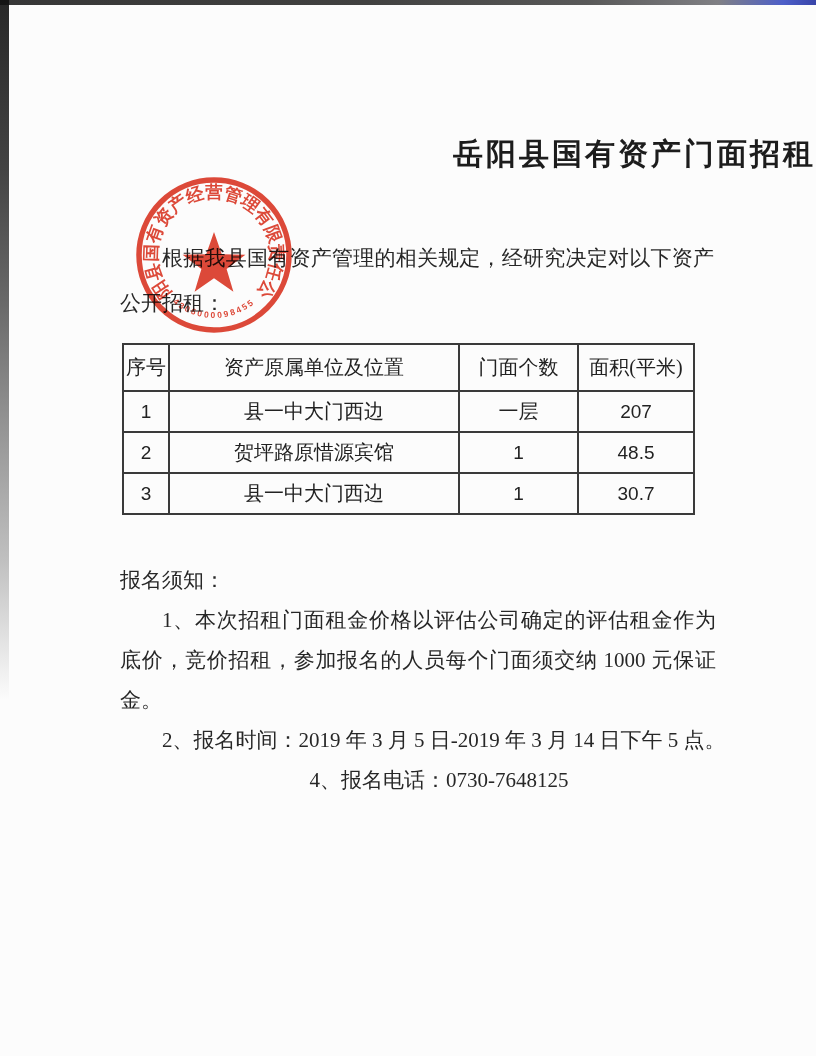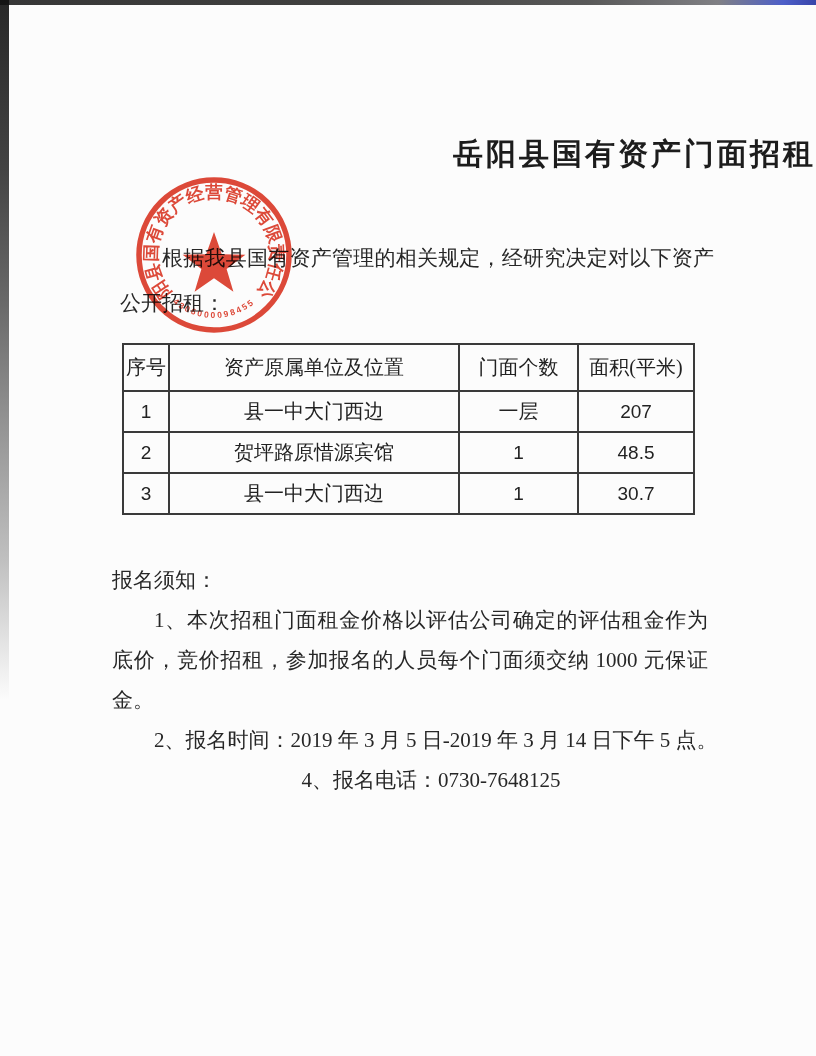--- a/index.html
+++ b/index.html
@@ -51,7 +51,7 @@
   table.assets td { height:39px; }
   .num { font-family:"Liberation Sans", sans-serif; font-size:19px; }
   .notes {
-    position:absolute; left:112px; top:560px; width:596px;
+    position:absolute; left:120px; top:560px; width:596px;
     font-size:21px; line-height:40px; color:#272727;
   }
   .notes p { margin:0; text-align:justify; }

